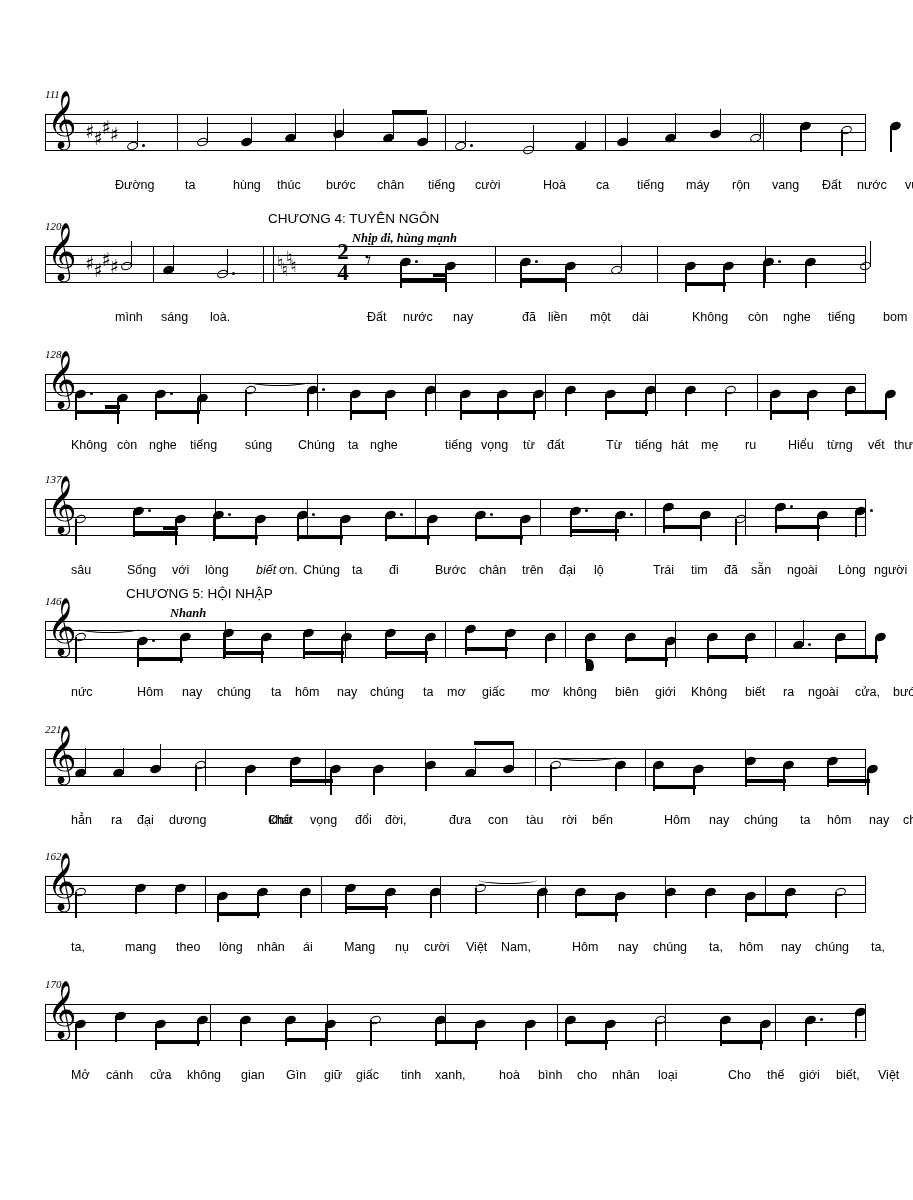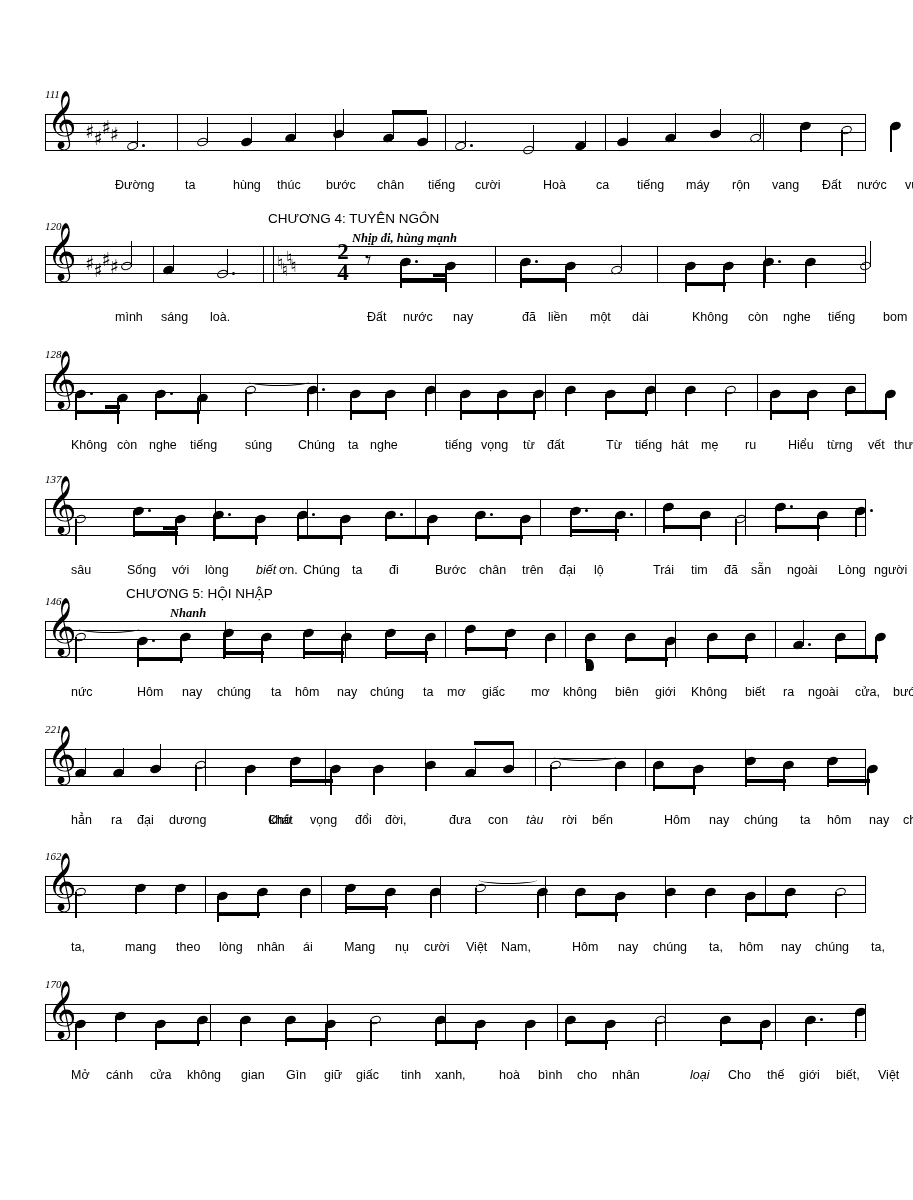--- a/index.html
+++ b/index.html
@@ -1010,7 +1010,7 @@
       <span style="left:340px;">đời,</span>
       <span style="left:404px;">đưa</span>
       <span style="left:443px;">con</span>
-      <span style="left:481px;font-style:italic;">tàu</span>
+      <span style="left:481px;">tàu</span>
       <span style="left:517px;">rời</span>
       <span style="left:547px;">bến</span>
       <span style="left:619px;">Hôm</span>

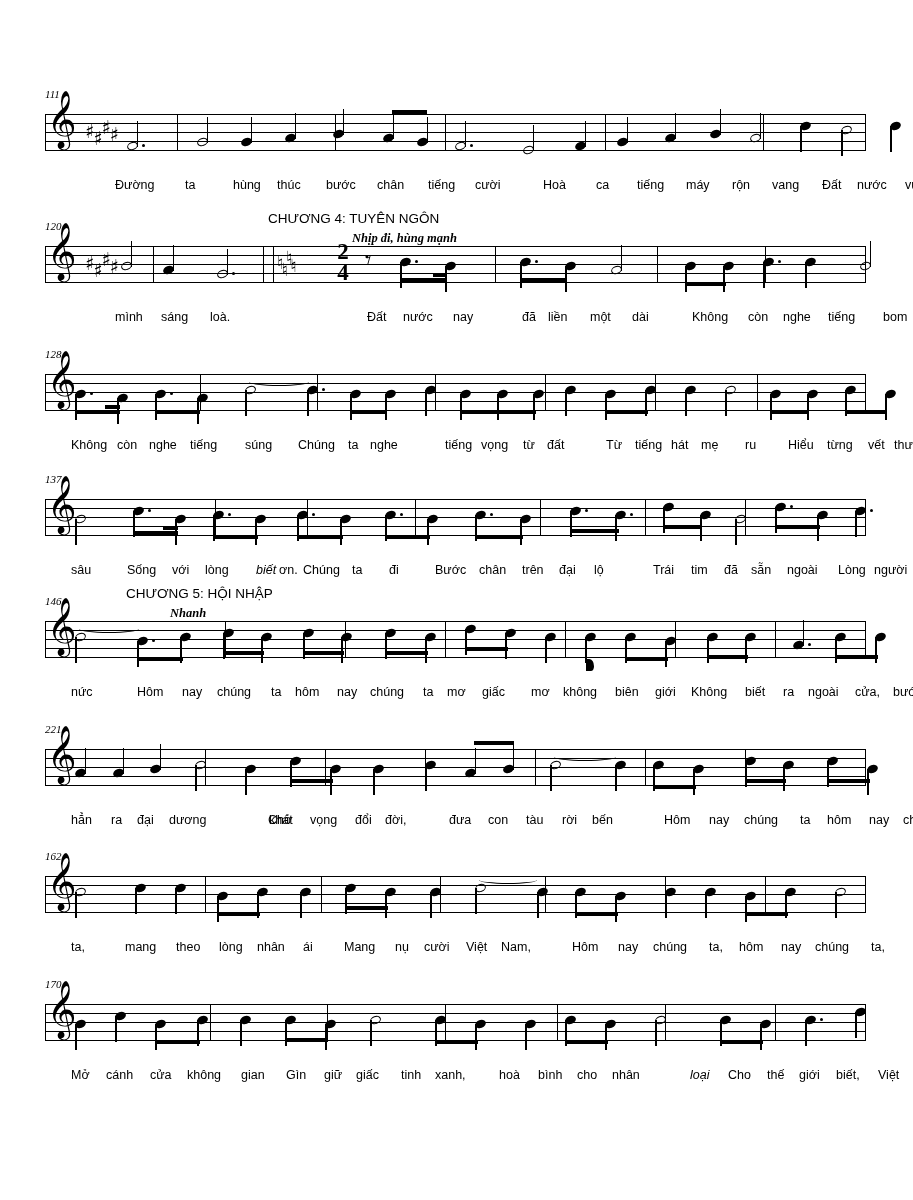--- a/index.html
+++ b/index.html
@@ -1260,7 +1260,7 @@
       <span style="left:493px;">bình</span>
       <span style="left:532px;">cho</span>
       <span style="left:567px;">nhân</span>
-      <span style="left:645px;font-style:italic;">loại</span>
+      <span style="left:613px;">loại</span>
       <span style="left:683px;">Cho</span>
       <span style="left:722px;">thế</span>
       <span style="left:754px;">giới</span>

